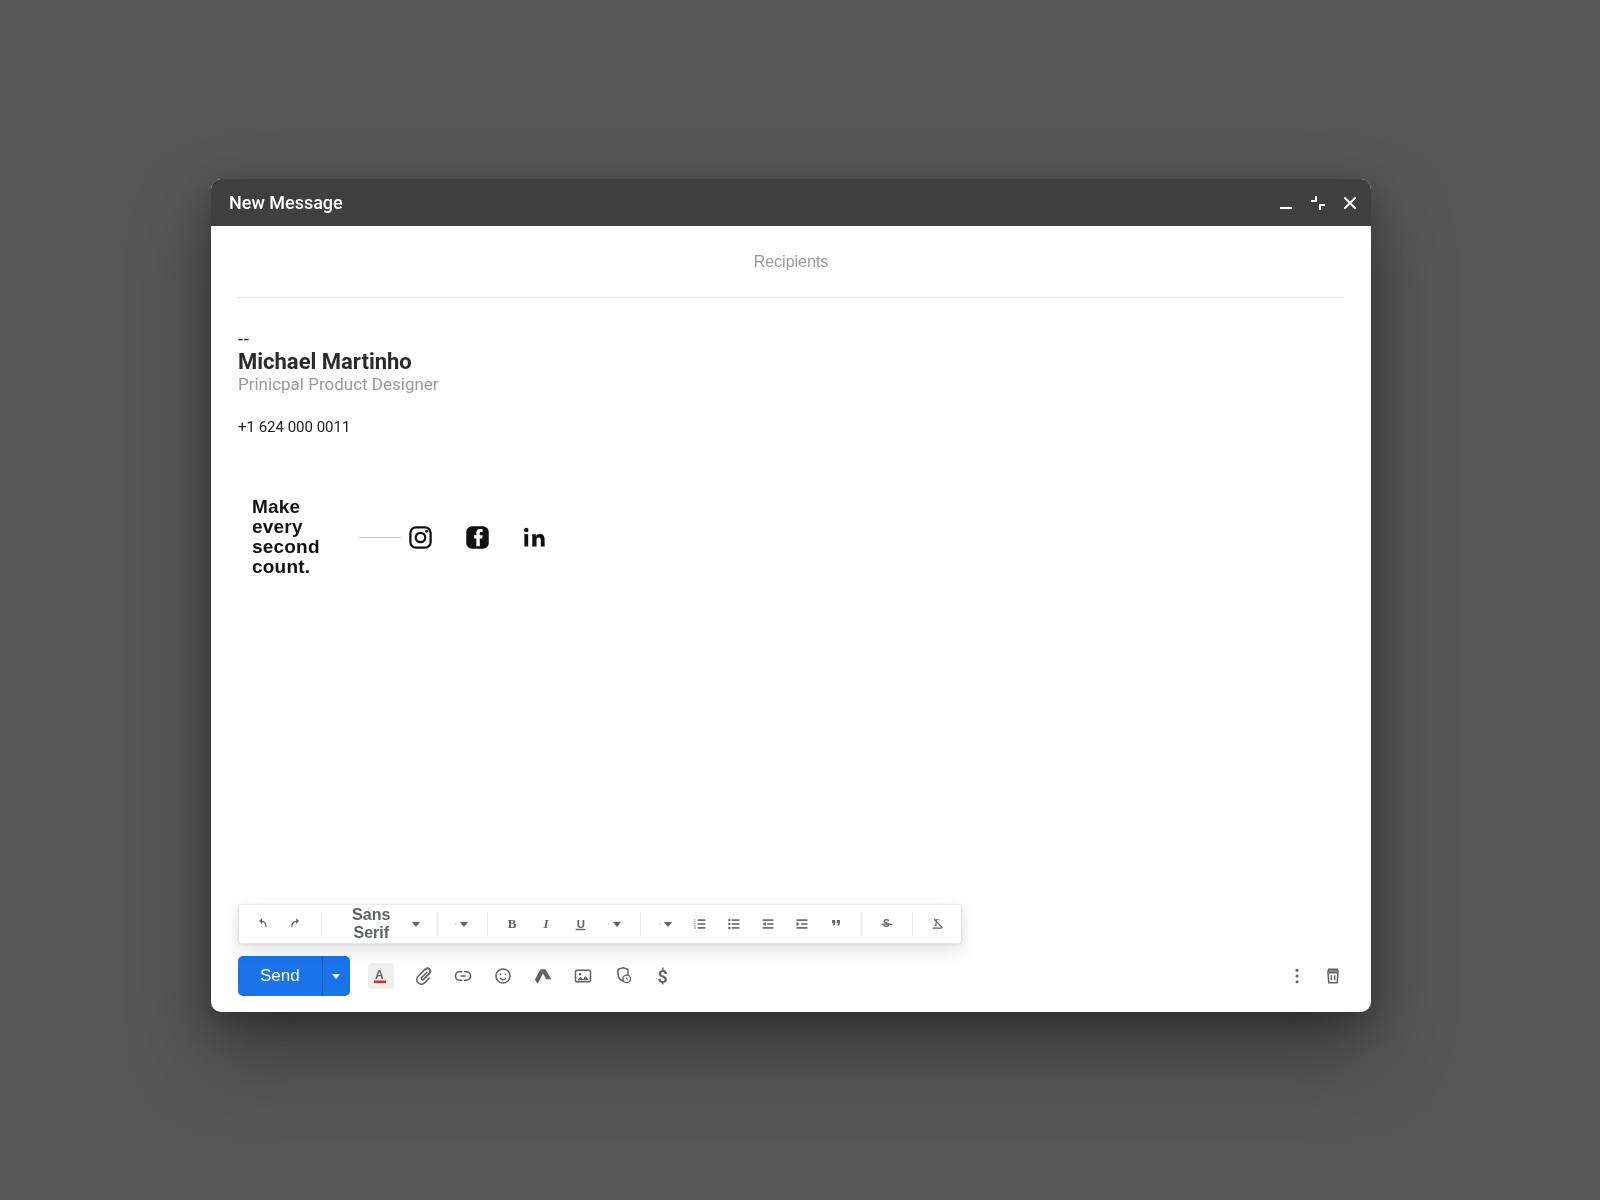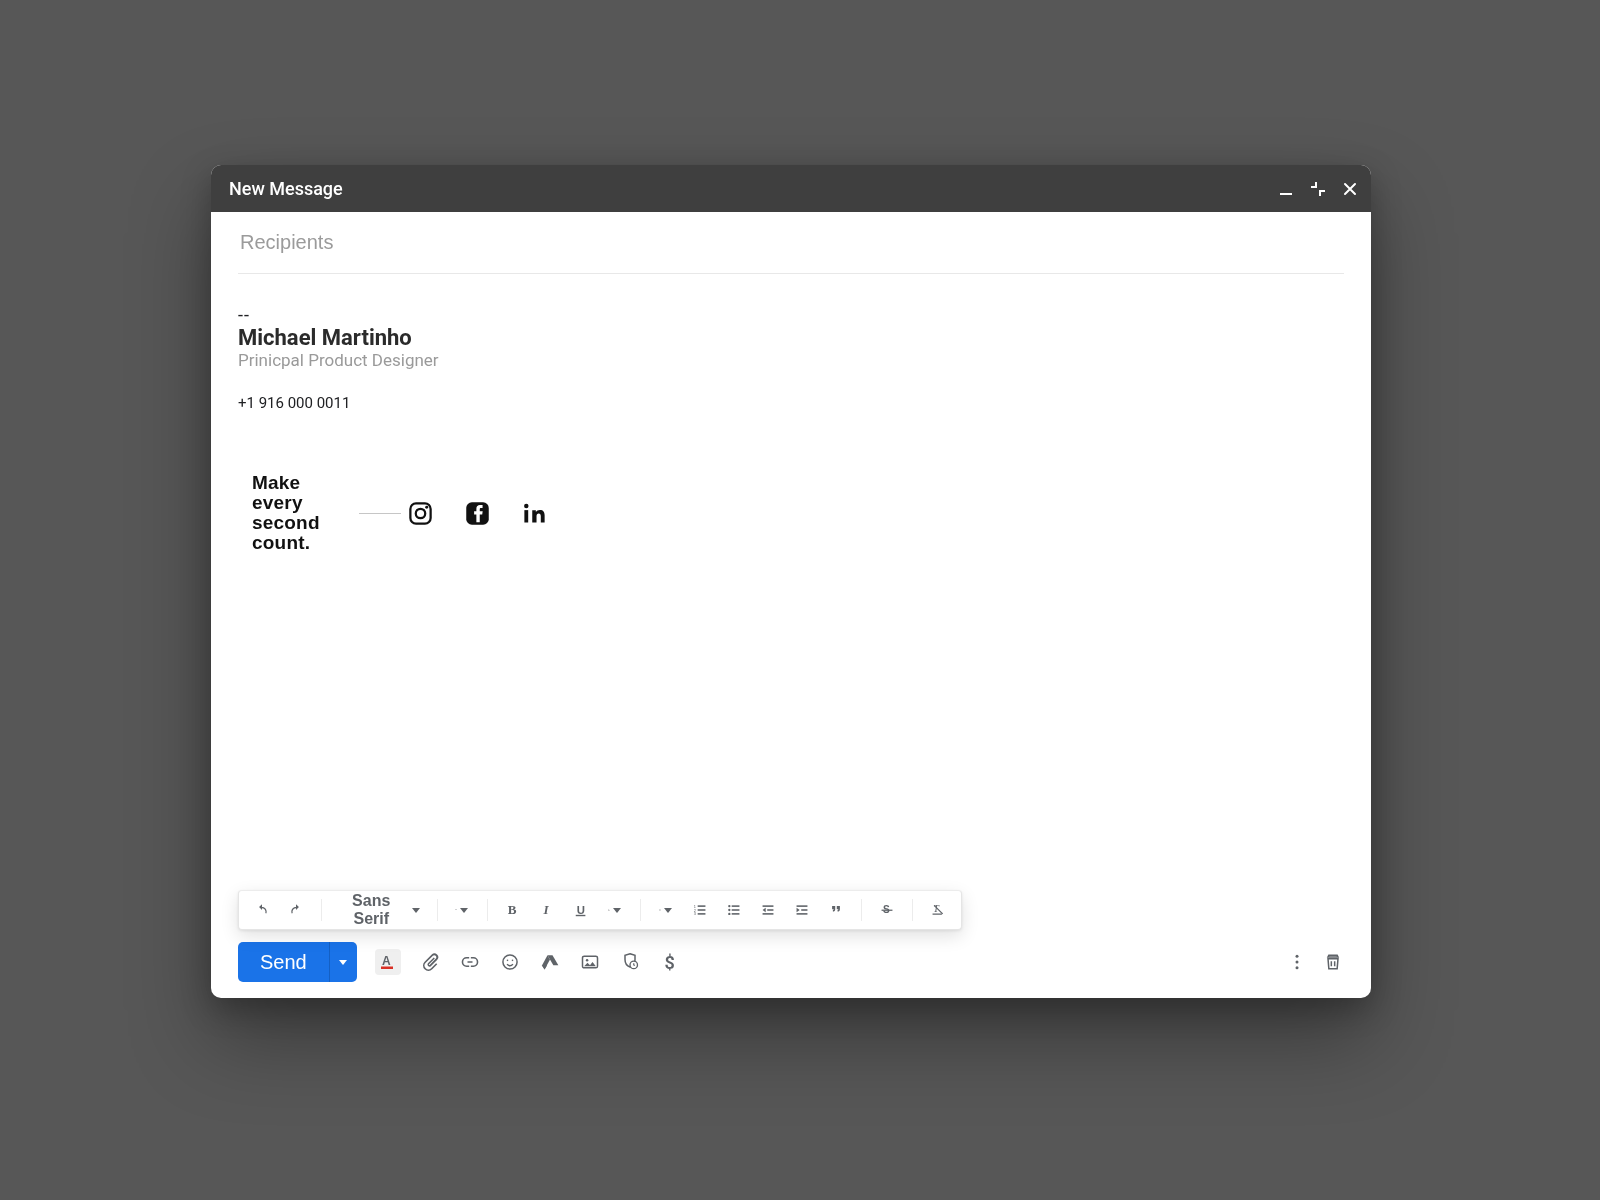--- a/index.html
+++ b/index.html
@@ -17,7 +17,7 @@
   html,body{margin:0;padding:0;width:1600px;height:1200px;background:var(--bg);font-family:Roboto,"Helvetica Neue",Arial,sans-serif;}
   .backdrop{width:1600px;height:1200px;background:var(--bg);position:relative;}
   .dialog{
-    position:absolute;left:211px;top:165px;width:1160px;height:833px;
+    position:absolute;left:211px;top:179px;width:1160px;height:833px;
     background:var(--paper);border-radius:10px;overflow:hidden;
     box-shadow:0 40px 80px rgba(0,0,0,.35),0 10px 30px rgba(0,0,0,.25);
     display:flex;flex-direction:column;

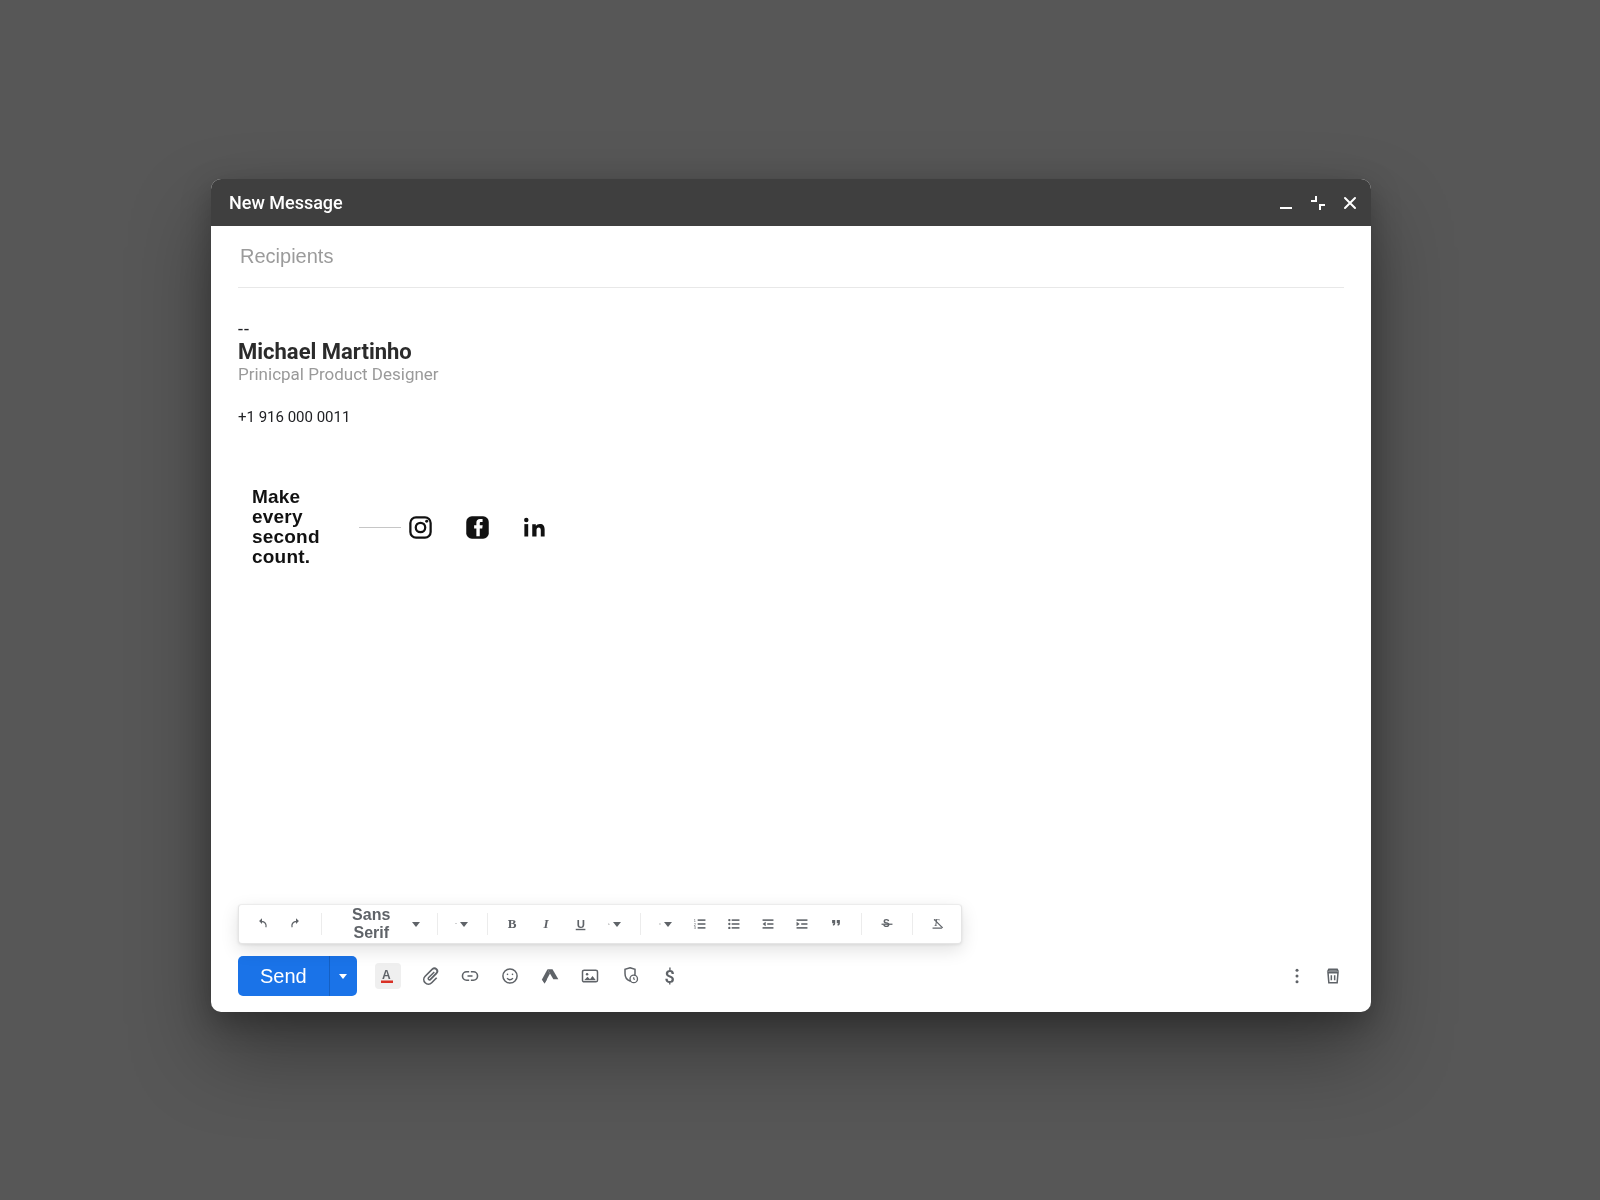--- a/index.html
+++ b/index.html
@@ -30,7 +30,7 @@
   .win-actions{display:flex;gap:18px;align-items:center;}
   .win-actions svg{display:block;}
   .body{flex:1;display:flex;flex-direction:column;padding:0 27px 16px 27px;overflow:hidden;}
-  .field{border:none;border-bottom:1px solid var(--divider);height:62px;font-size:20px;width:100%;outline:none;color:var(--text-dark);}
+  .field{border:none;border-bottom:1px solid var(--divider);height:72px;font-size:16px;width:100%;outline:none;color:var(--text-dark);text-align:center;}
   .field::placeholder{color:var(--muted);}
   .content{flex:1;padding:30px 0 0 0;overflow:auto;color:var(--text-dark);font-size:18px;}
   .sig-dash{font-size:18px;color:var(--text-dark);letter-spacing:1px;}

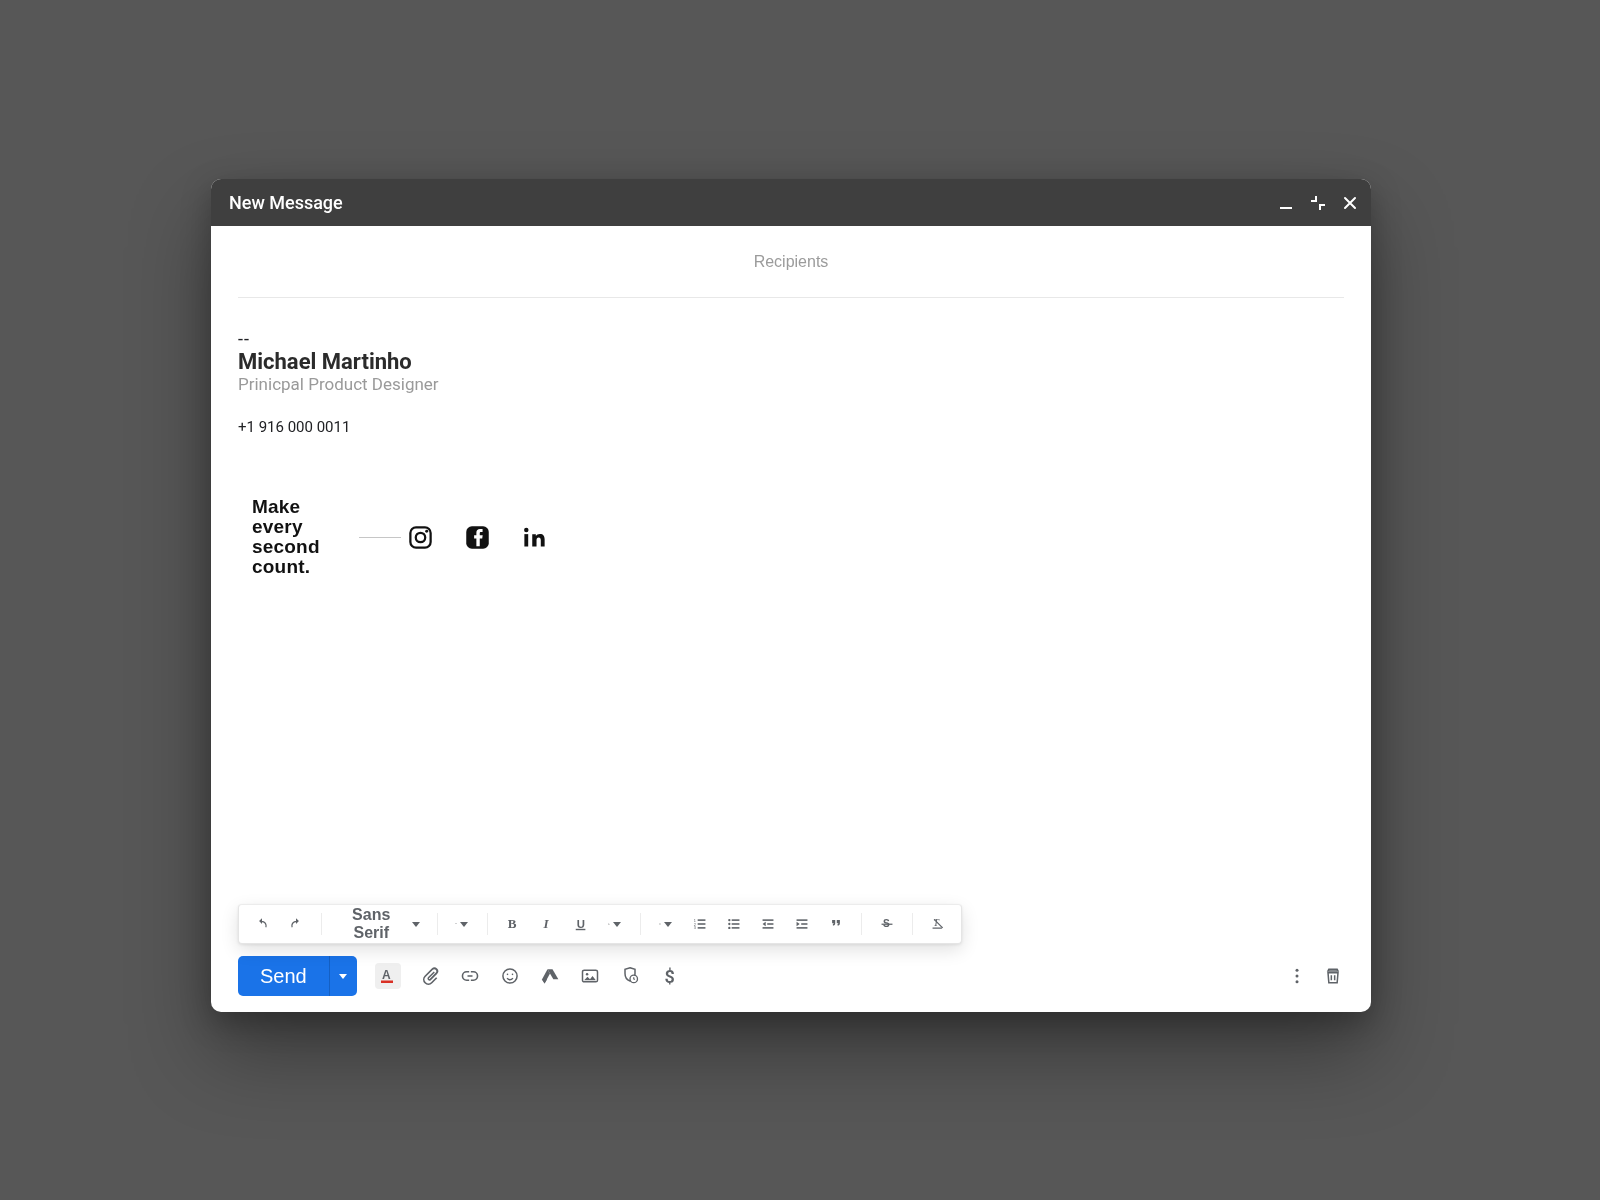--- a/index.html
+++ b/index.html
@@ -109,7 +109,7 @@
         <div class="sig-dash">--</div>
         <div class="sig-name">Michael Martinho</div>
         <div class="sig-role">Prinicpal Product Designer</div>
-        <div class="sig-phone">+1 916 000 0011</div>
+        <div class="sig-phone">+1 624 000 0011</div>
 
         <div class="sig-card">
           <div class="motto">Make every second count.</div>

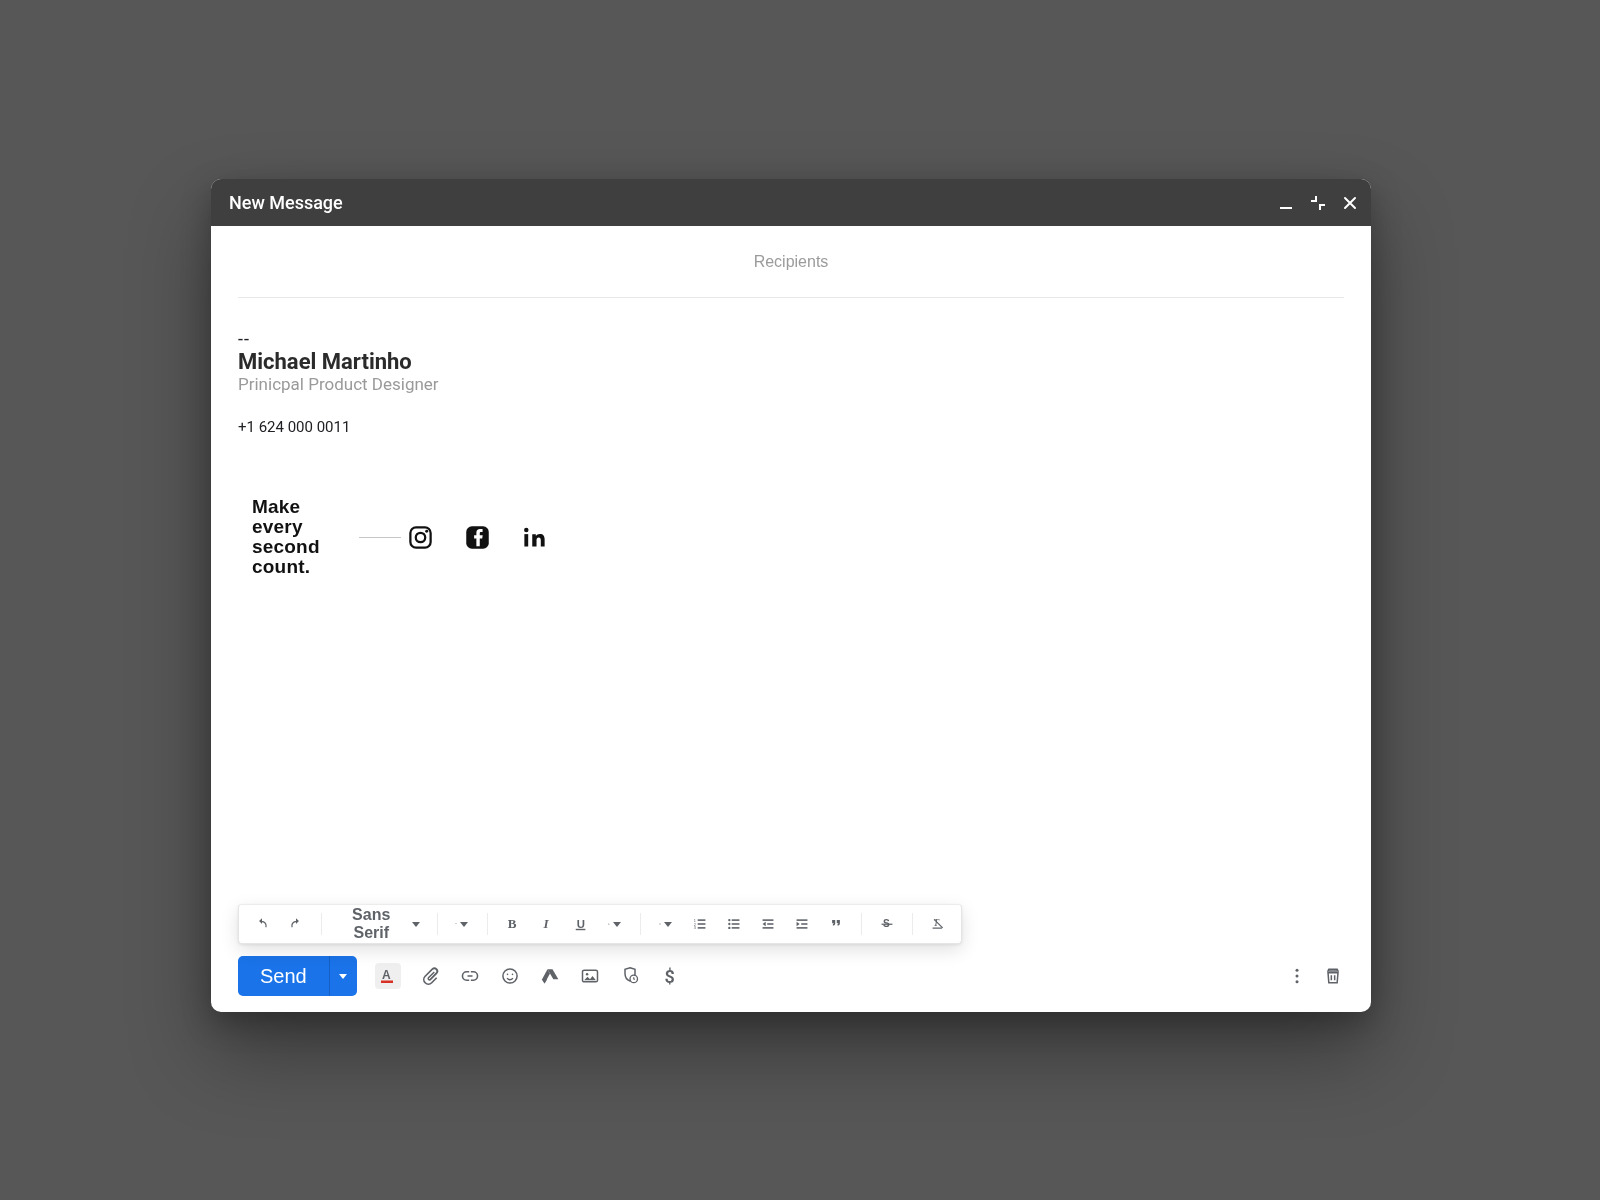--- a/index.html
+++ b/index.html
@@ -66,7 +66,7 @@
   .send-row{display:flex;align-items:center;justify-content:space-between;}
   .send-left{display:flex;align-items:center;gap:18px;}
   .send{display:flex;align-items:stretch;height:40px;}
-  .send button{border:none;background:var(--accent);color:#fff;font-size:20px;font-weight:500;cursor:pointer;}
+  .send button{border:none;background:var(--accent);color:#fff;font-size:17px;font-weight:500;cursor:pointer;}
   .send .main{padding:0 22px;border-radius:5px 0 0 5px;}
   .send .more{width:28px;border-radius:0 5px 5px 0;border-left:1px solid #1460c4;display:flex;align-items:center;justify-content:center;}
   .pill-a{width:26px;height:26px;background:#efefef;border-radius:4px;display:flex;align-items:center;justify-content:center;}

